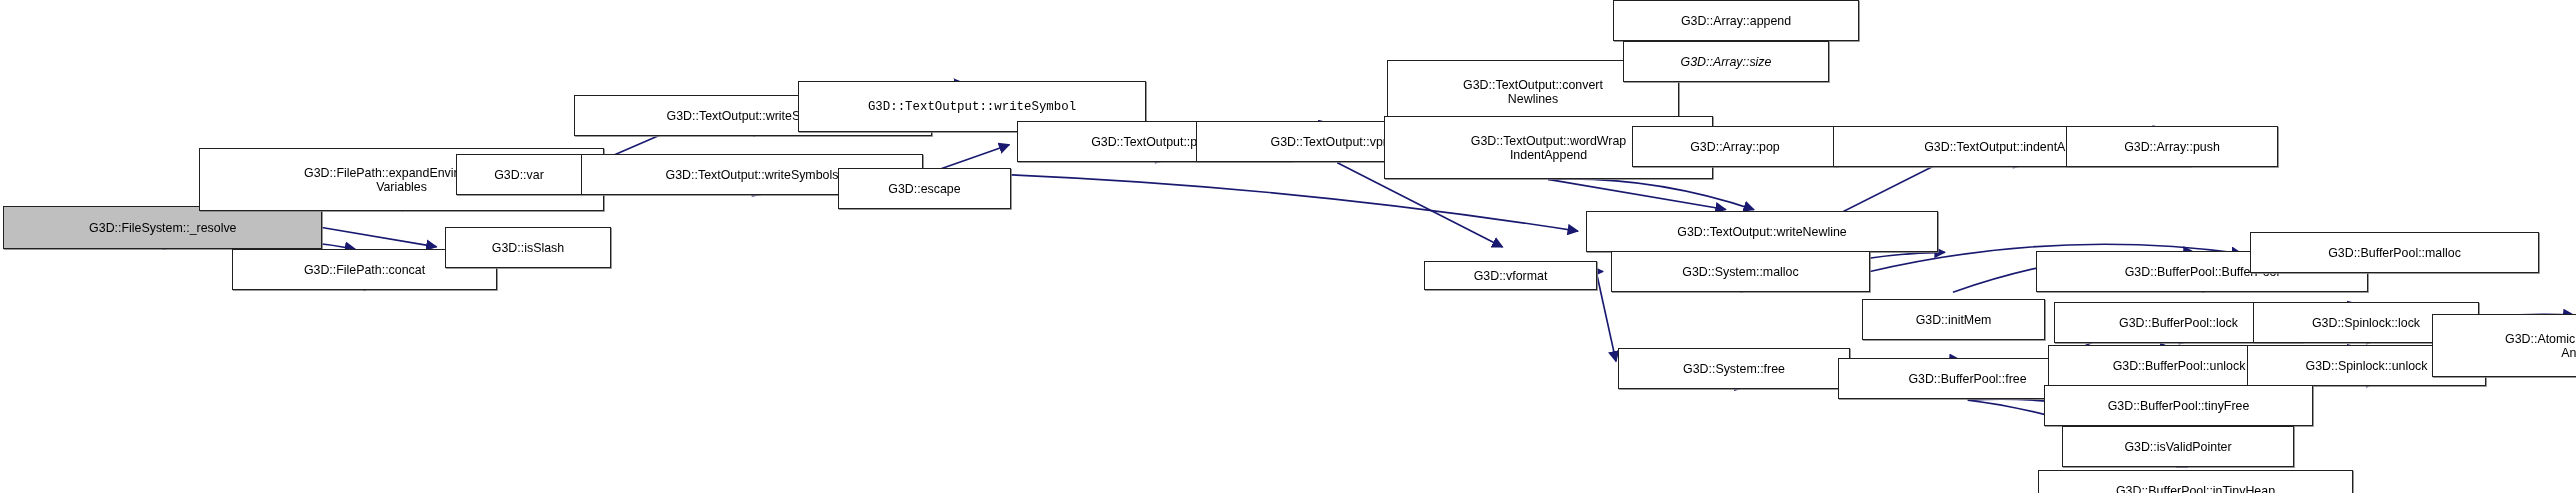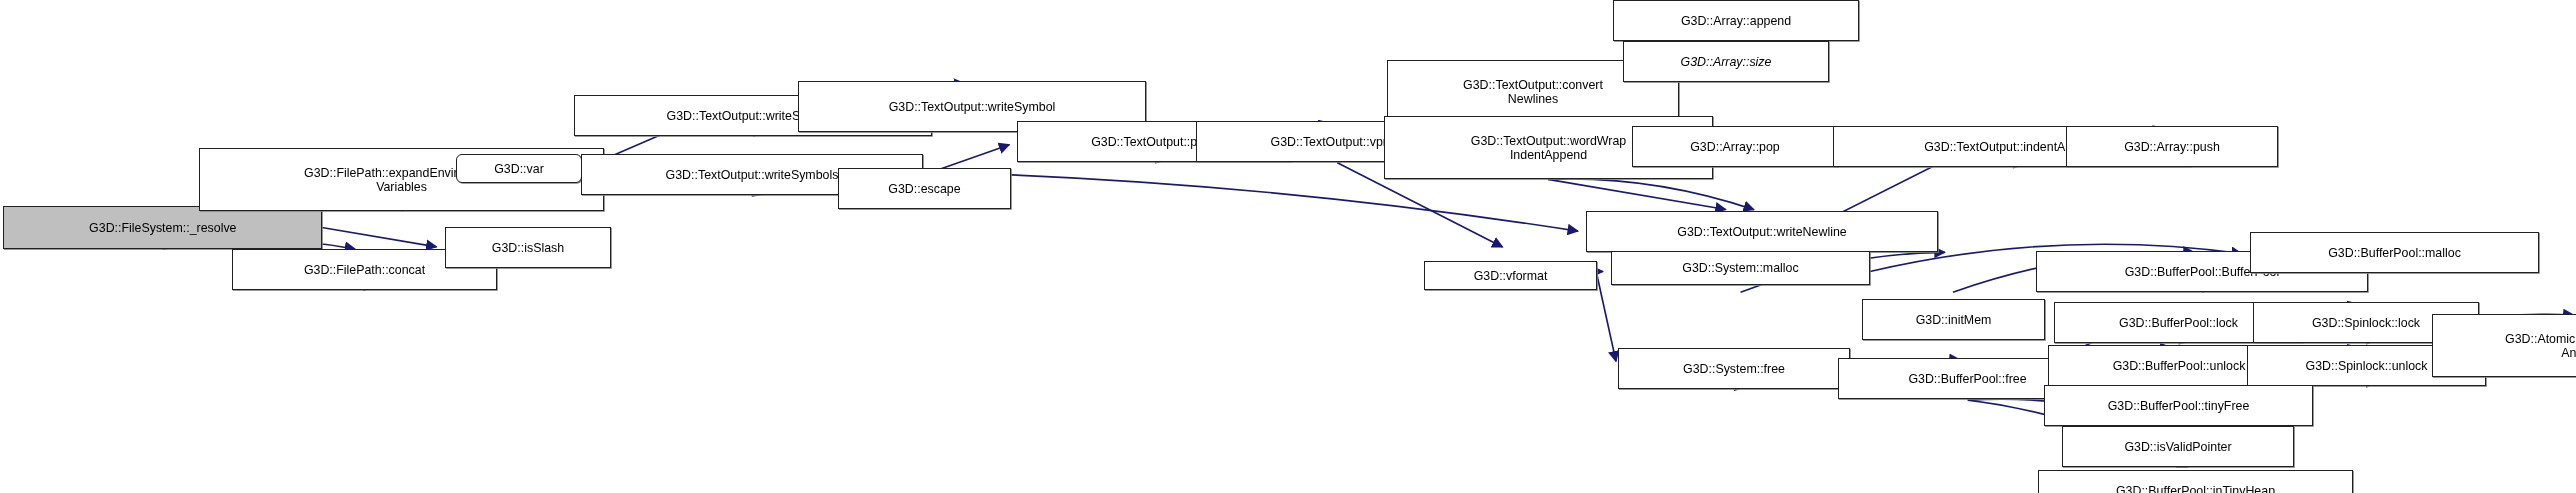--- a/index.html
+++ b/index.html
@@ -111,7 +111,7 @@
       <div class="node" style="left: 445px; top: 227px; width: 166px; height: 41px;"><span class="lbl">G3D::isSlash</span></div>
       <div class="node" style="left: 456px; top: 154px; width: 126px; height: 29px; border-radius: 6px;"><span class="lbl">G3D::var</span></div>
       <div class="node" style="left: 574px; top: 95px; width: 358px; height: 41px;"><span class="lbl">G3D::TextOutput::writeSymbols</span></div>
-      <div class="node" style="left: 798px; top: 81px; width: 348px; height: 51px;"><span class="lbl">G3D::TextOutput::writeSymbol</span></div>
+      <div class="node" style="left: 798px; top: 81px; width: 348px; height: 51px; font-family: Liberation Mono, monospace;"><span class="lbl">G3D::TextOutput::writeSymbol</span></div>
       <div class="node" style="left: 581px; top: 154px; width: 342px; height: 41px;"><span class="lbl">G3D::TextOutput::writeSymbols</span></div>
       <div class="node" style="left: 838px; top: 168px; width: 173px; height: 41px;"><span class="lbl">G3D::escape</span></div>
       <div class="node" style="left: 1017px; top: 121px; width: 275px; height: 41px;"><span class="lbl">G3D::TextOutput::printf</span></div>

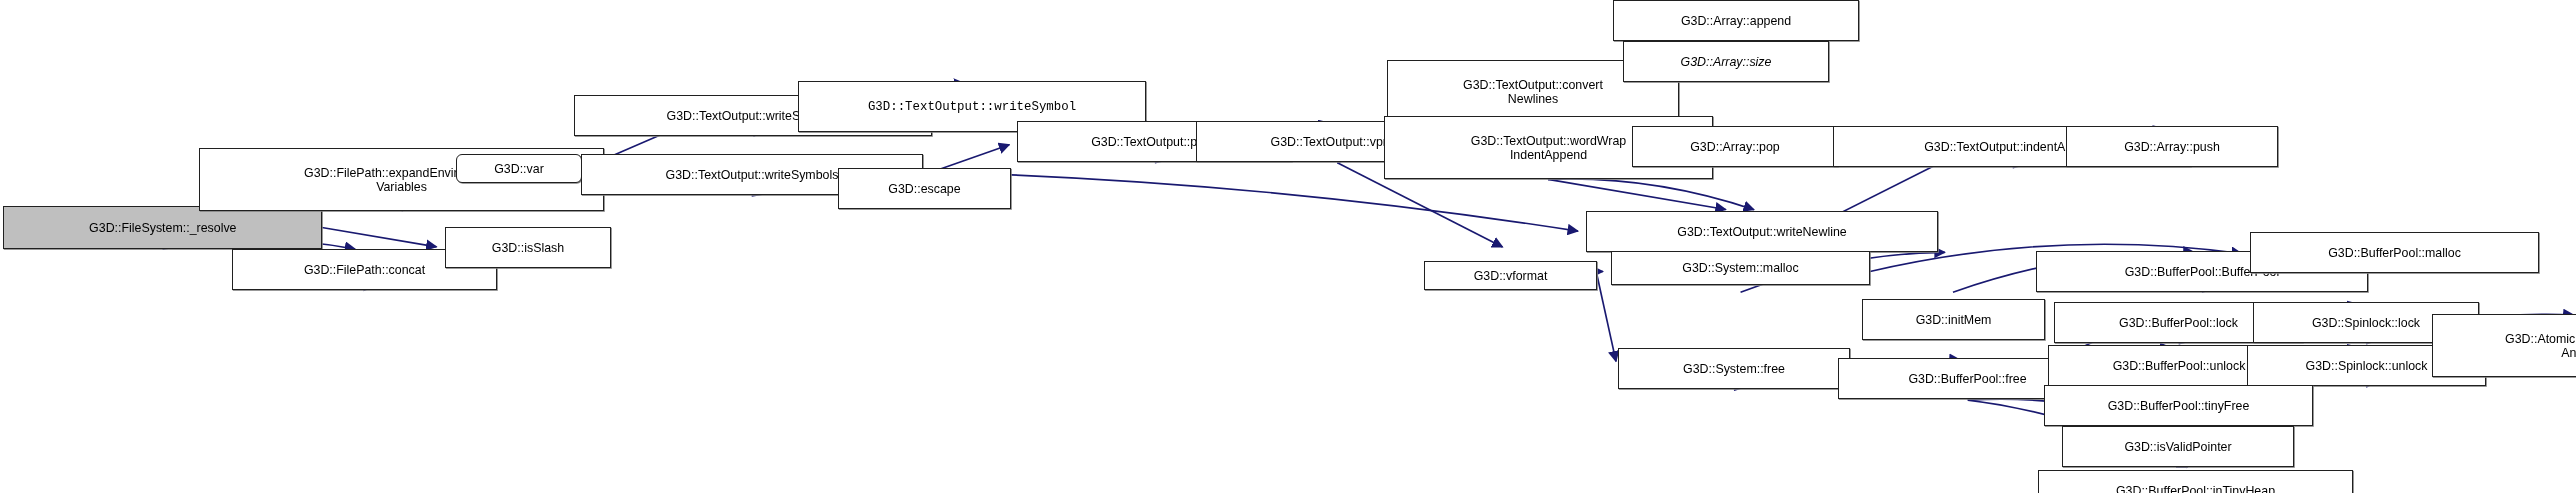--- a/index.html
+++ b/index.html
@@ -109,7 +109,7 @@
 Variables</span></div>
       <div class="node" style="left: 232px; top: 249px; width: 265px; height: 41px;"><span class="lbl">G3D::FilePath::concat</span></div>
       <div class="node" style="left: 445px; top: 227px; width: 166px; height: 41px;"><span class="lbl">G3D::isSlash</span></div>
-      <div class="node" style="left: 456px; top: 154px; width: 126px; height: 29px; border-radius: 6px;"><span class="lbl">G3D::var</span></div>
+      <div class="node" style="left: 456px; top: 154px; width: 126px; height: 41px;"><span class="lbl">G3D::var</span></div>
       <div class="node" style="left: 574px; top: 95px; width: 358px; height: 41px;"><span class="lbl">G3D::TextOutput::writeSymbols</span></div>
       <div class="node" style="left: 798px; top: 81px; width: 348px; height: 51px; font-family: Liberation Mono, monospace;"><span class="lbl">G3D::TextOutput::writeSymbol</span></div>
       <div class="node" style="left: 581px; top: 154px; width: 342px; height: 41px;"><span class="lbl">G3D::TextOutput::writeSymbols</span></div>

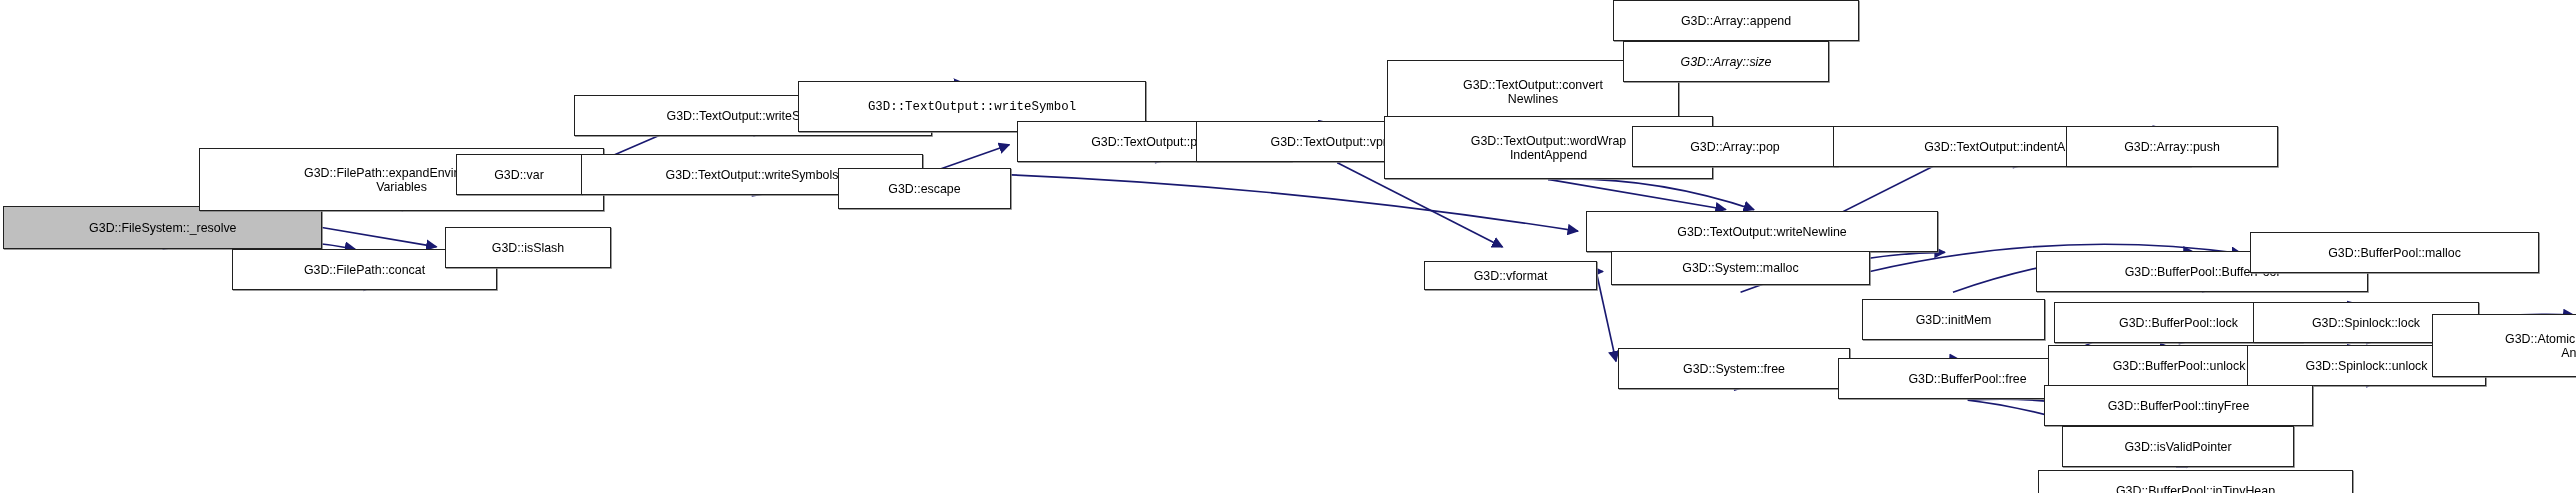--- a/index.html
+++ b/index.html
@@ -128,7 +128,7 @@
       <div class="node" style="left: 1833px; top: 126px; width: 358px; height: 41px;"><span class="lbl">G3D::TextOutput::indentAppend</span></div>
       <div class="node" style="left: 2066px; top: 126px; width: 212px; height: 41px;"><span class="lbl">G3D::Array::push</span></div>
       <div class="node" style="left: 1424px; top: 261px; width: 173px; height: 29px;"><span class="lbl">G3D::vformat</span></div>
-      <div class="node" style="left: 1611px; top: 251px; width: 259px; height: 34px;"><span class="lbl">G3D::System::malloc</span></div>
+      <div class="node" style="left: 1611px; top: 251px; width: 259px; height: 41px;"><span class="lbl">G3D::System::malloc</span></div>
       <div class="node" style="left: 1862px; top: 251px; width: 183px; height: 41px; margin-top: 48px;"><span class="lbl">G3D::initMem</span></div>
       <div class="node" style="left: 2036px; top: 251px; width: 332px; height: 41px;"><span class="lbl">G3D::BufferPool::BufferPool</span></div>
       <div class="node" style="left: 2250px; top: 232px; width: 289px; height: 41px;"><span class="lbl">G3D::BufferPool::malloc</span></div>

